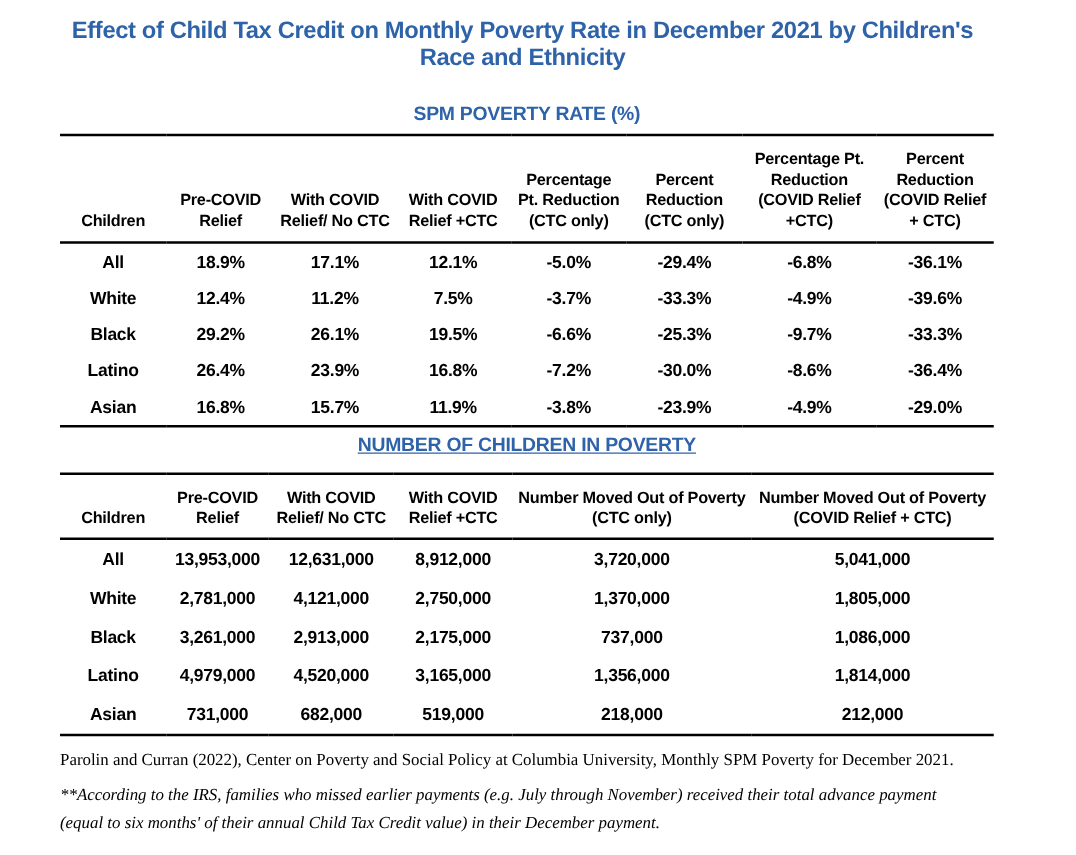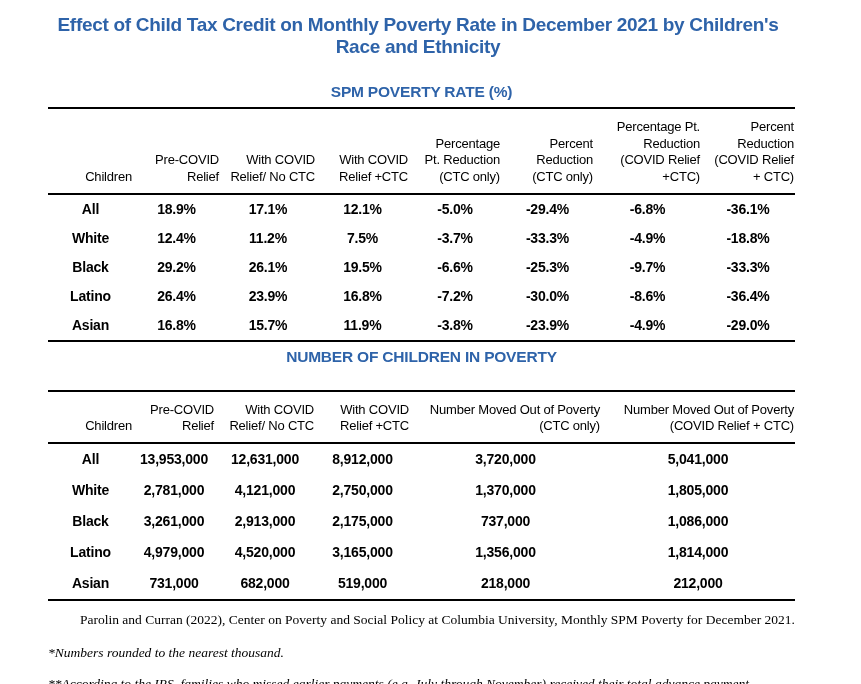--- a/index.html
+++ b/index.html
@@ -49,9 +49,9 @@
   table.data-table thead tr { border-bottom: 2.5px solid #000; }
   table.data-table th {
     vertical-align: bottom;
-    text-align: right;
+    text-align: center;
     font-size: 13px;
-    font-weight: 400;
+    font-weight: 700;
     line-height: 1.28;
     padding: 10px 1px 7px;
     white-space: pre-line;

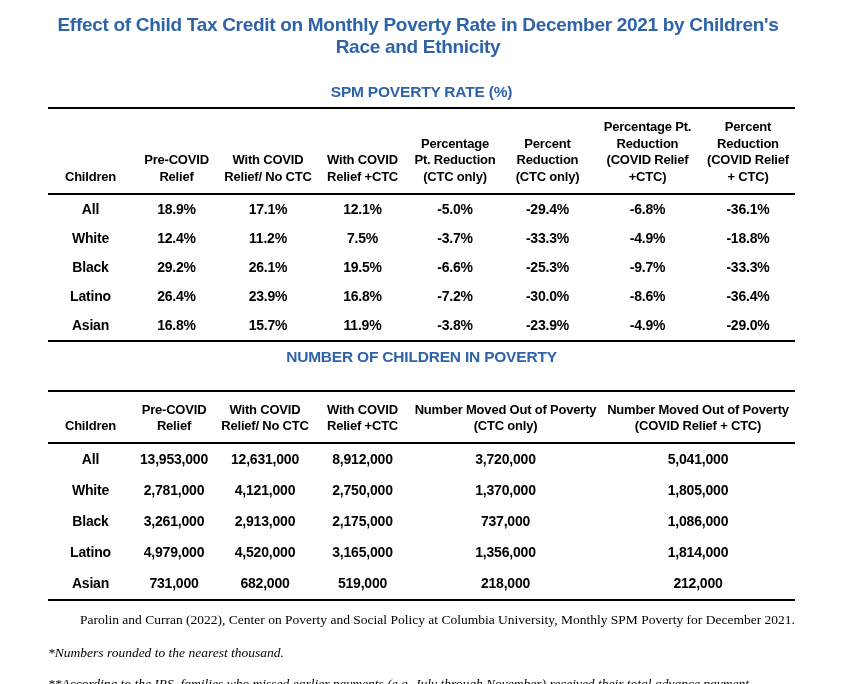--- a/index.html
+++ b/index.html
@@ -144,7 +144,7 @@
         <td>-3.7%</td>
         <td>-33.3%</td>
         <td>-4.9%</td>
-        <td>-18.8%</td>
+        <td>-39.6%</td>
       </tr>
       <tr>
         <td>Black</td>

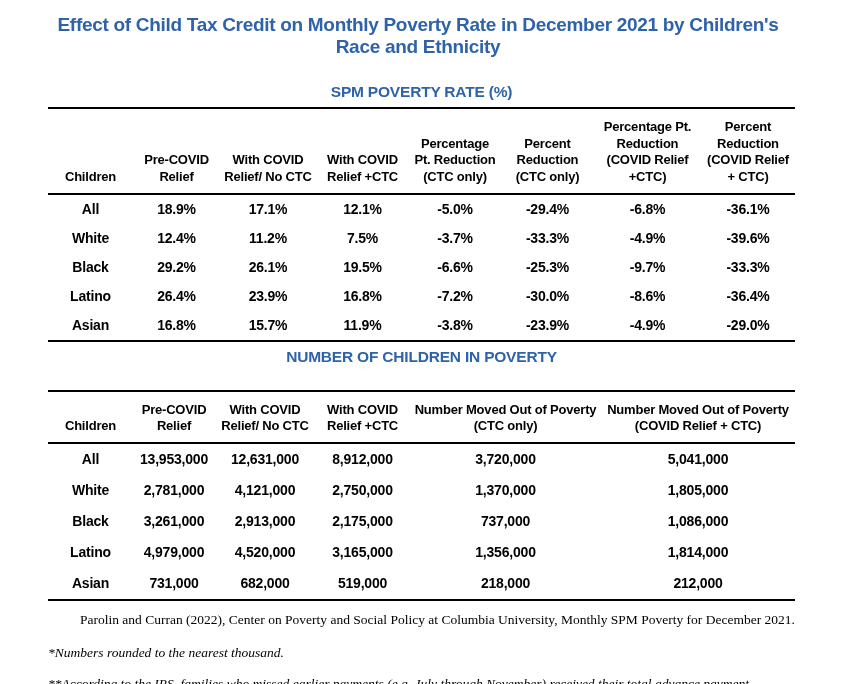--- a/index.html
+++ b/index.html
@@ -38,7 +38,7 @@
     letter-spacing: -0.2px;
   }
   .section-heading.first { margin-top: 25px; margin-bottom: 6px; }
-  .section-heading.second { margin-top: 6px; margin-bottom: 24px; }
+  .section-heading.second { margin-top: 6px; margin-bottom: 12px; text-decoration: underline; }
   table.data-table {
     width: 747px;
     border-collapse: collapse;

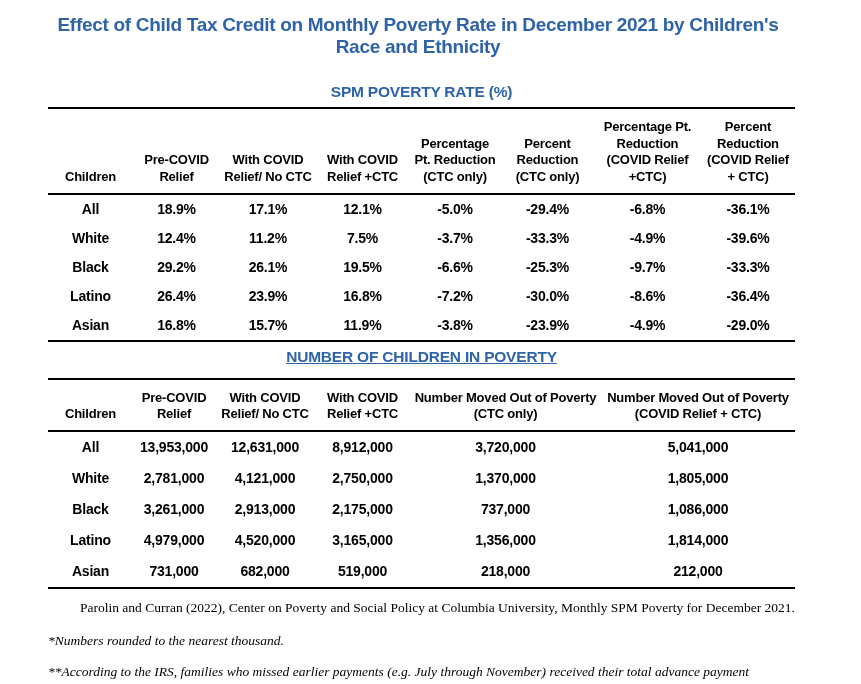--- a/index.html
+++ b/index.html
@@ -70,7 +70,6 @@
   .footer .source {
     font-size: 13.5px;
     line-height: 1.3;
-    margin-left: 32px;
   }
   .footer .note {
     font-size: 13.5px;

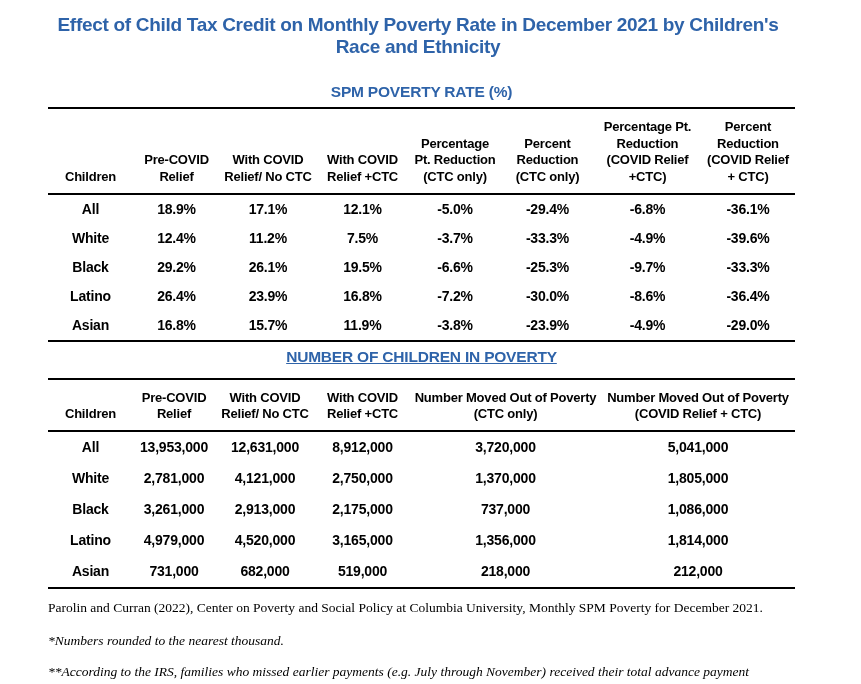--- a/index.html
+++ b/index.html
@@ -250,7 +250,6 @@
 
   <div class="footer">
     <div class="source">Parolin and Curran (2022), Center on Poverty and Social Policy at Columbia University, Monthly SPM Poverty for December 2021.</div>
-    <div class="note note1">*Numbers rounded to the nearest thousand.</div>
     <div class="note note2">**According to the IRS, families who missed earlier payments (e.g. July through November) received their total advance payment (equal to six months' of their annual Child Tax Credit value) in their December payment.</div>
   </div>
 

